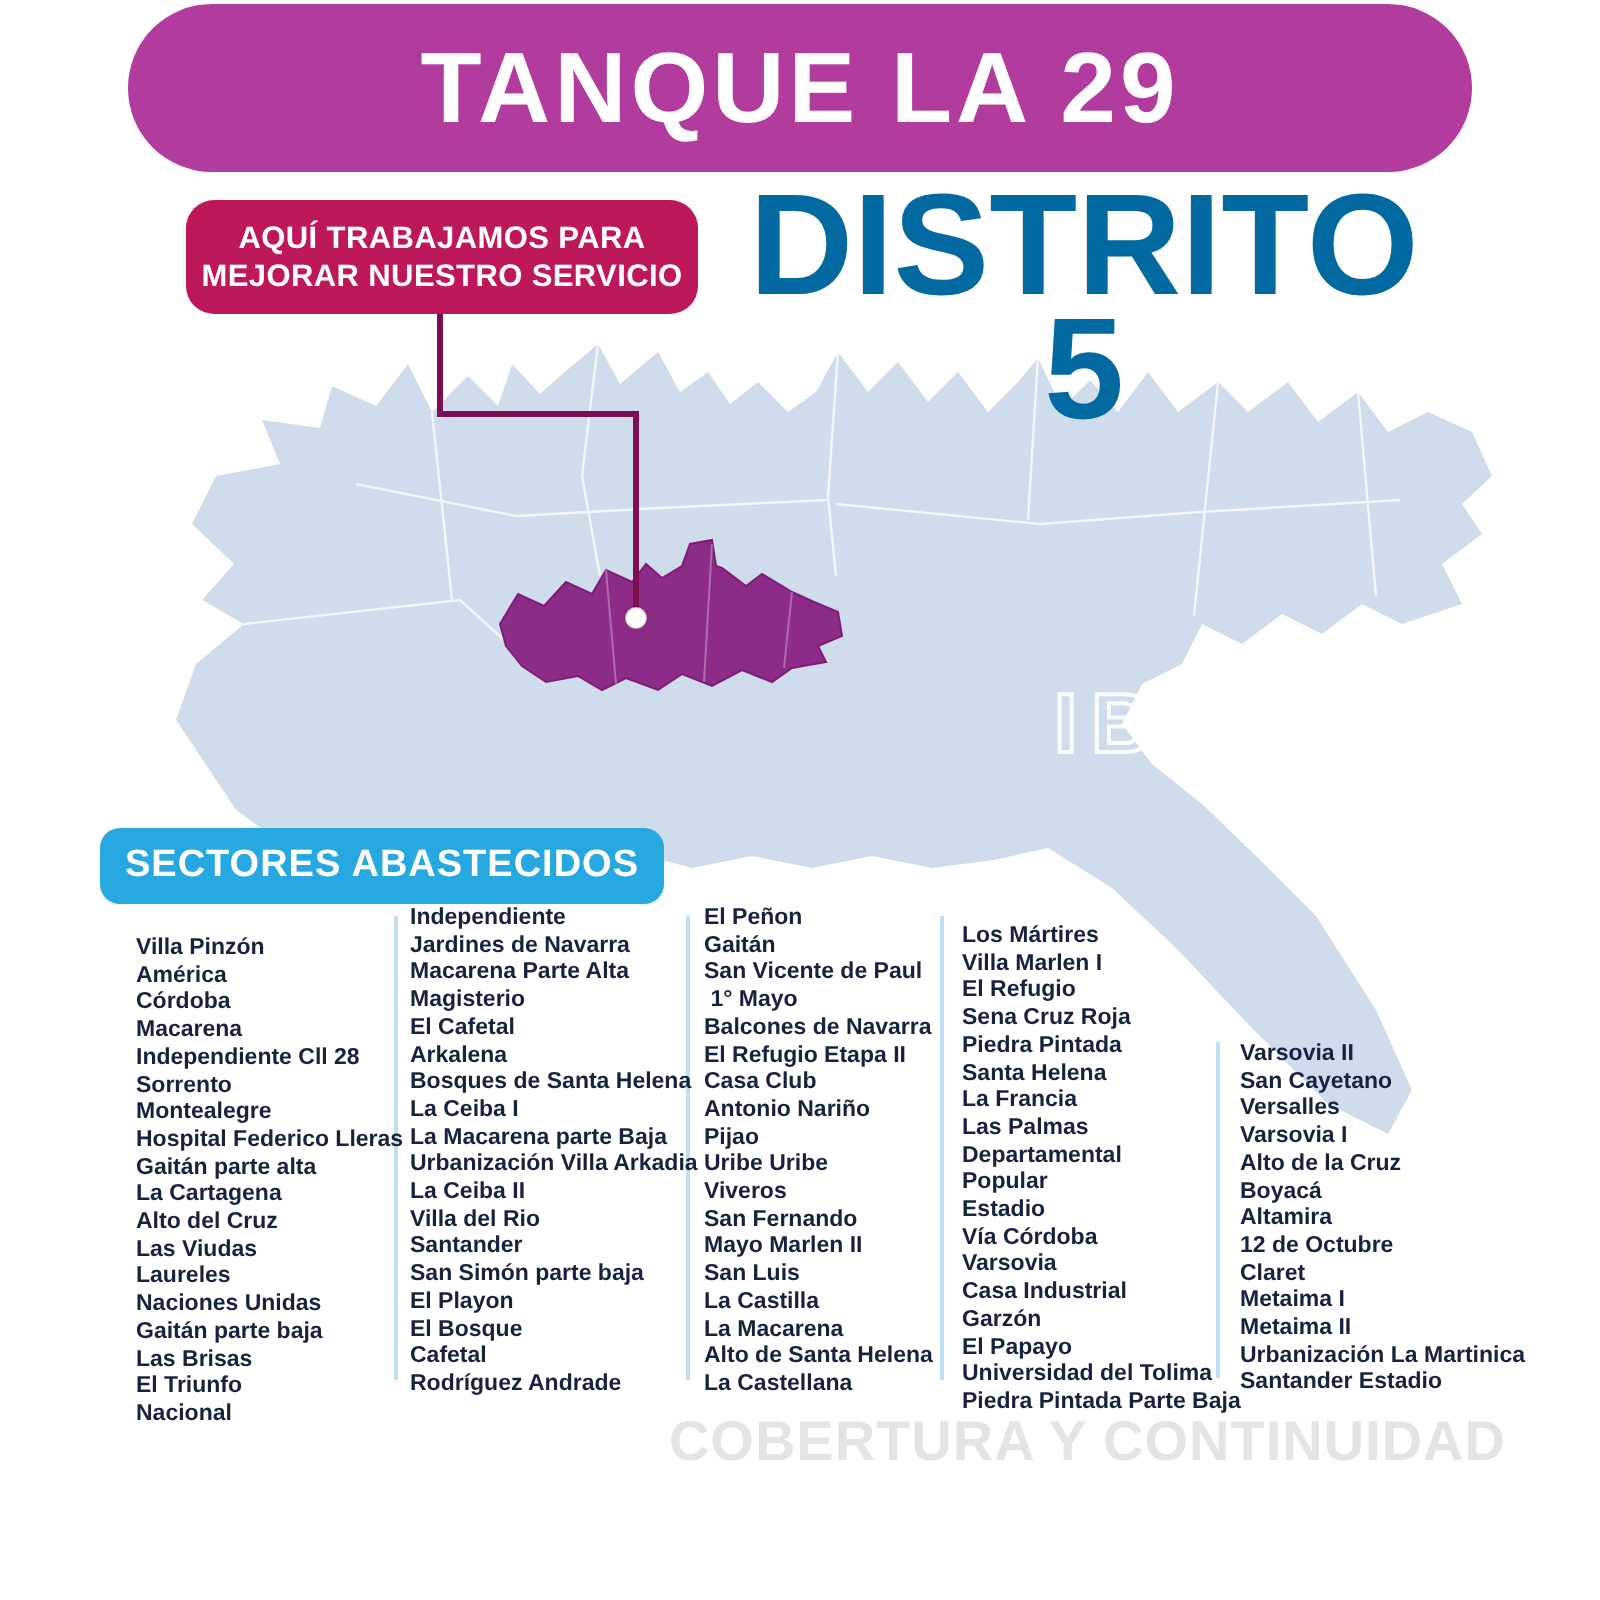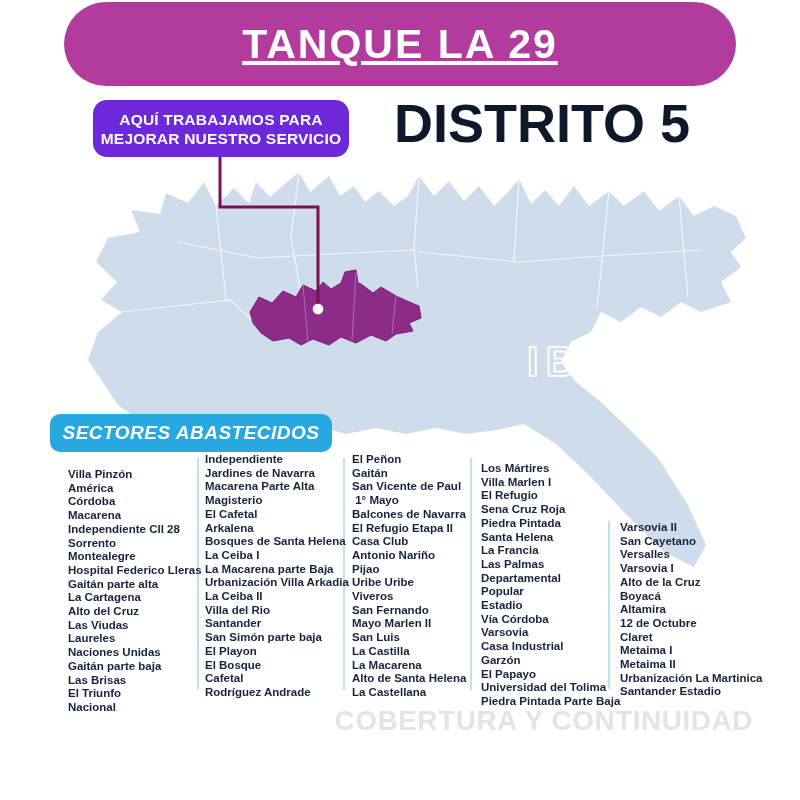--- a/index.html
+++ b/index.html
@@ -9,7 +9,7 @@
   
   .banner{position:absolute;left:64px;top:2px;width:672px;height:84px;background:#b13c9d;
           border-radius:42px;z-index:2;display:flex;align-items:center;justify-content:center;}
-  .banner-title{color:#ffffff;font-size:41px;font-weight:800;letter-spacing:2px;text-decoration:underline;}
+  .banner-title{color:#ffffff;font-size:50px;font-weight:800;letter-spacing:2px;}
 
   
   .callout{position:absolute;left:93px;top:100px;width:256px;height:57px;background:#6d28d9;

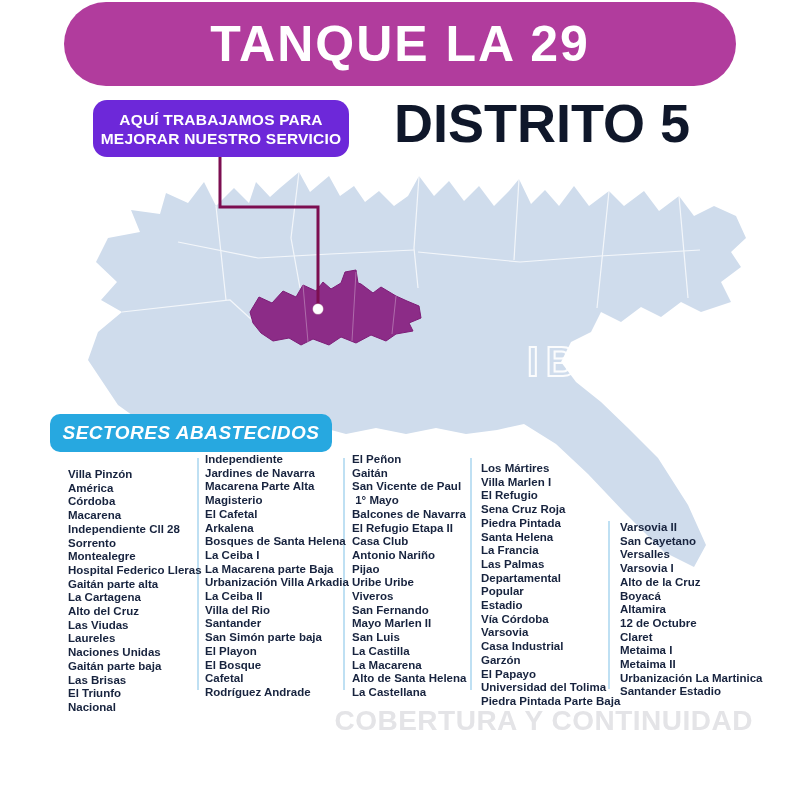--- a/index.html
+++ b/index.html
@@ -12,7 +12,7 @@
   .banner-title{color:#ffffff;font-size:50px;font-weight:800;letter-spacing:2px;}
 
   
-  .callout{position:absolute;left:93px;top:100px;width:256px;height:57px;background:#6d28d9;
+  .callout{position:absolute;left:93px;top:100px;width:256px;height:57px;background:#be185d;
            border-radius:14px;z-index:3;display:flex;flex-direction:column;align-items:center;
            justify-content:center;}
   .callout div{color:#ffffff;font-size:15.5px;line-height:19px;font-weight:700;letter-spacing:.2px;}

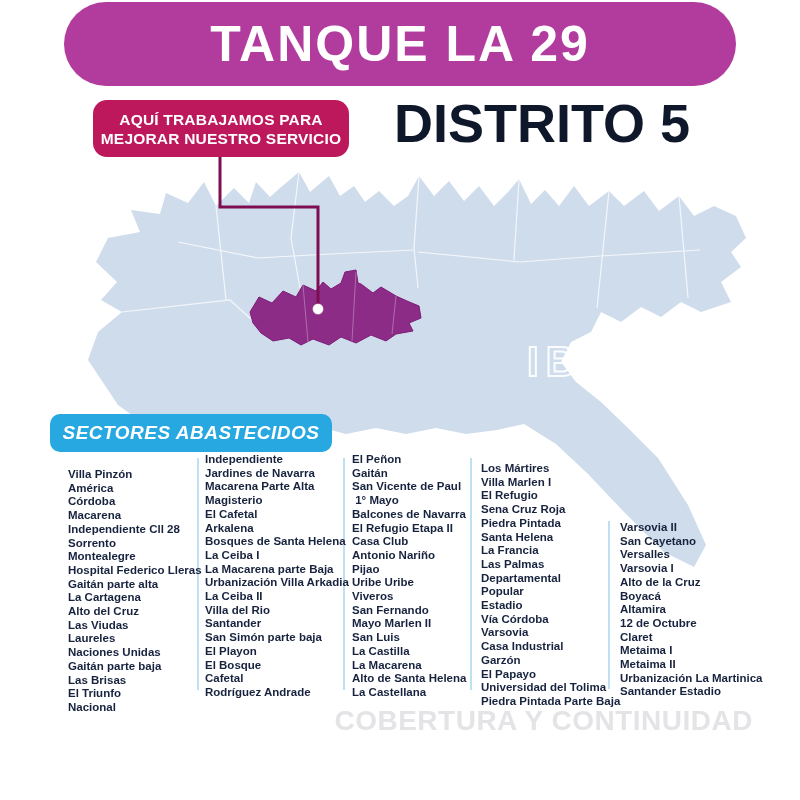--- a/index.html
+++ b/index.html
@@ -19,7 +19,7 @@
 
   
   .district-title{position:absolute;left:366px;top:92px;width:352px;text-align:center;z-index:3;
-                  color:#0f172a;font-size:54px;line-height:62px;font-weight:800;letter-spacing:0;}
+                  color:#0369a1;font-size:72px;line-height:62px;font-weight:800;letter-spacing:0;}
 
   
   #map-svg{position:absolute;left:0;top:0;z-index:1;}

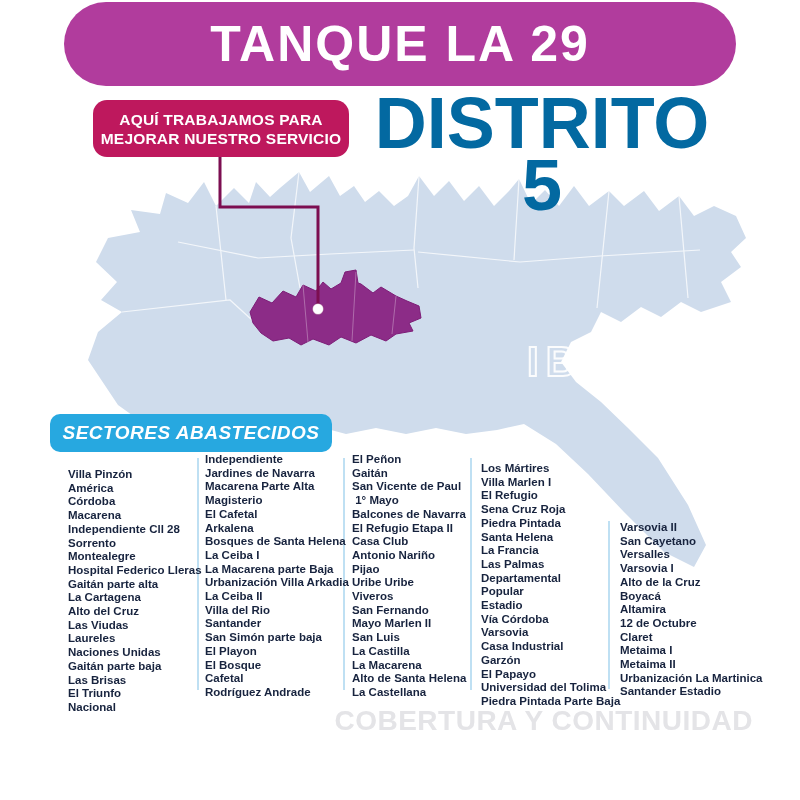--- a/index.html
+++ b/index.html
@@ -26,7 +26,7 @@
 
   
   .sectors-pill{position:absolute;left:50px;top:414px;width:282px;height:38px;background:#27a8e0;
-                border-radius:10px;z-index:3;display:flex;align-items:center;justify-content:center;font-style:italic;}
+                border-radius:10px;z-index:3;display:flex;align-items:center;justify-content:center;}
   .sectors-pill span{color:#ffffff;font-size:19px;font-weight:800;letter-spacing:.5px;}
 
   

